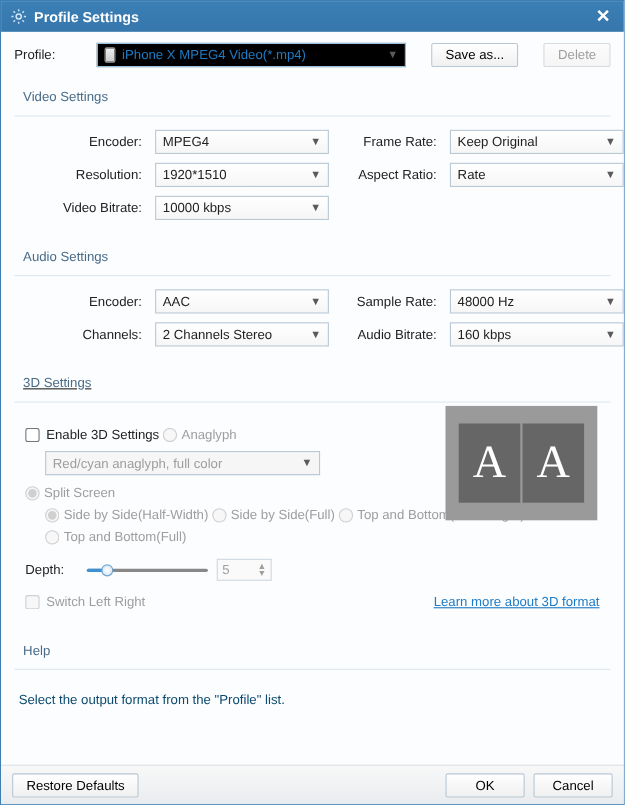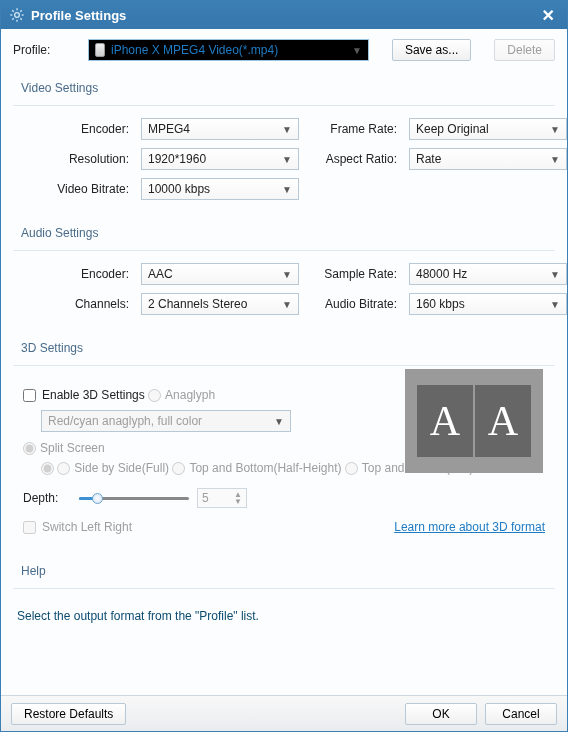--- a/index.html
+++ b/index.html
@@ -104,7 +104,7 @@
 
       <span class="form-label">Resolution:</span>
       <div class="combo">
-          <span>1920*1960</span>
+          <span>1920*1510</span>
           <span class="arrow">▼</span>
         </div>
       <span class="form-label">Aspect Ratio:</span>

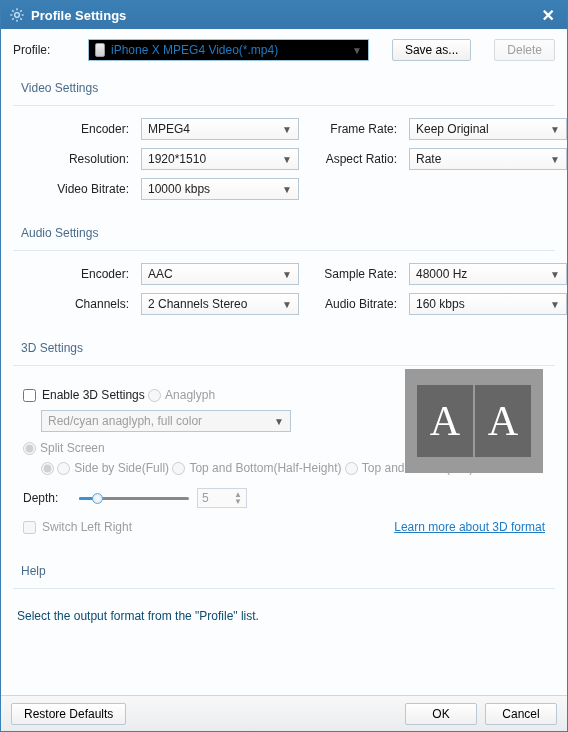--- a/index.html
+++ b/index.html
@@ -149,7 +149,7 @@
         </div>
     </div>
 
-    <div class="section-underline" style="display:flex;align-items:center;margin-top:14px;">
+    <div class="section-underline" style="display:flex;align-items:center;margin-top:14px;text-decoration:underline;">
       <span class="section-title">3D Settings</span>
     </div>
     <div class="threeD" style="position:relative;">

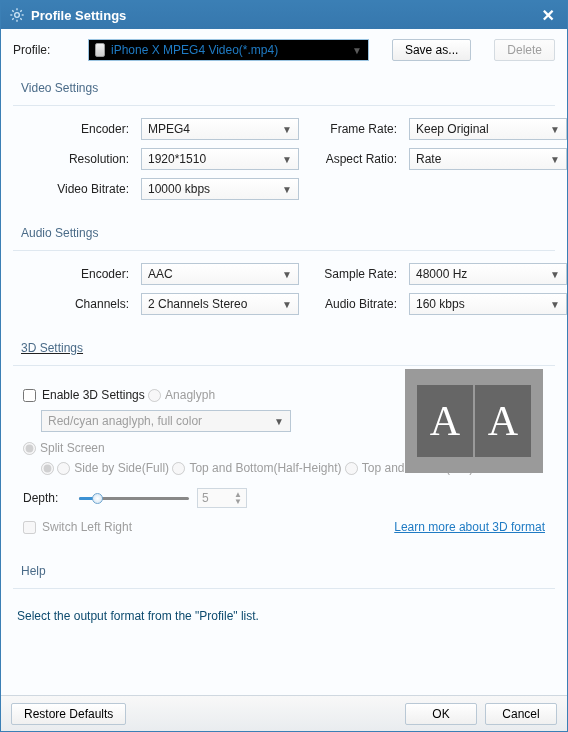--- a/index.html
+++ b/index.html
@@ -172,6 +172,7 @@
       <div class="sub">
         <div class="radio">
             <input type="radio" disabled="" checked="" style="">
+            <span>Side by Side(Half-Width)</span>
           </div>
         <div class="radio">
             <input type="radio" disabled="" style="">

